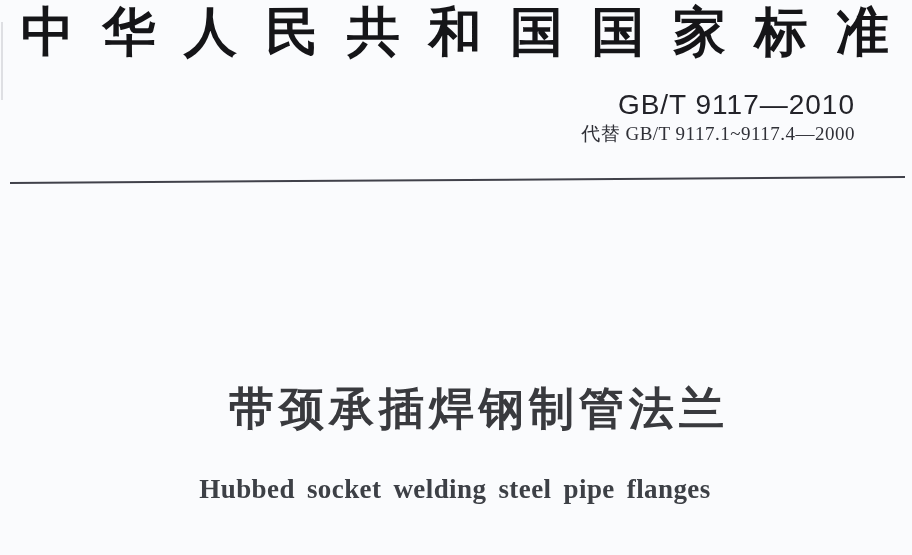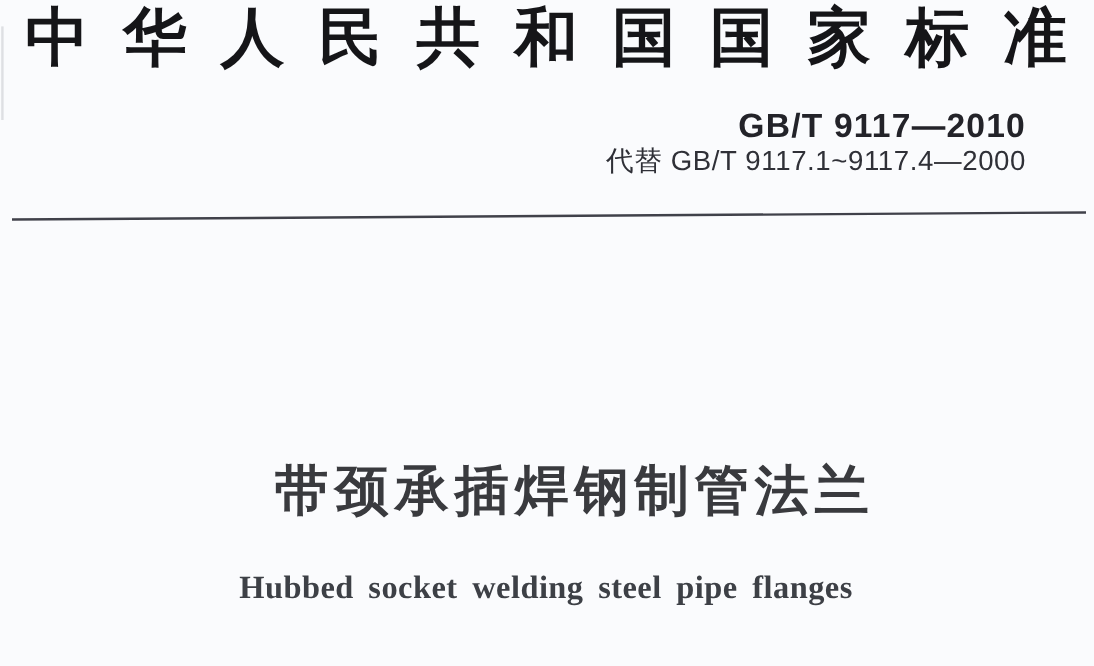--- a/index.html
+++ b/index.html
@@ -43,7 +43,7 @@
   }
   .code-line {
     font-family: "Liberation Sans", "DejaVu Sans", sans-serif;
-    font-weight: bold;
+    font-weight: normal;
     font-size: 28px;
     line-height: 30px;
     letter-spacing: 1px;

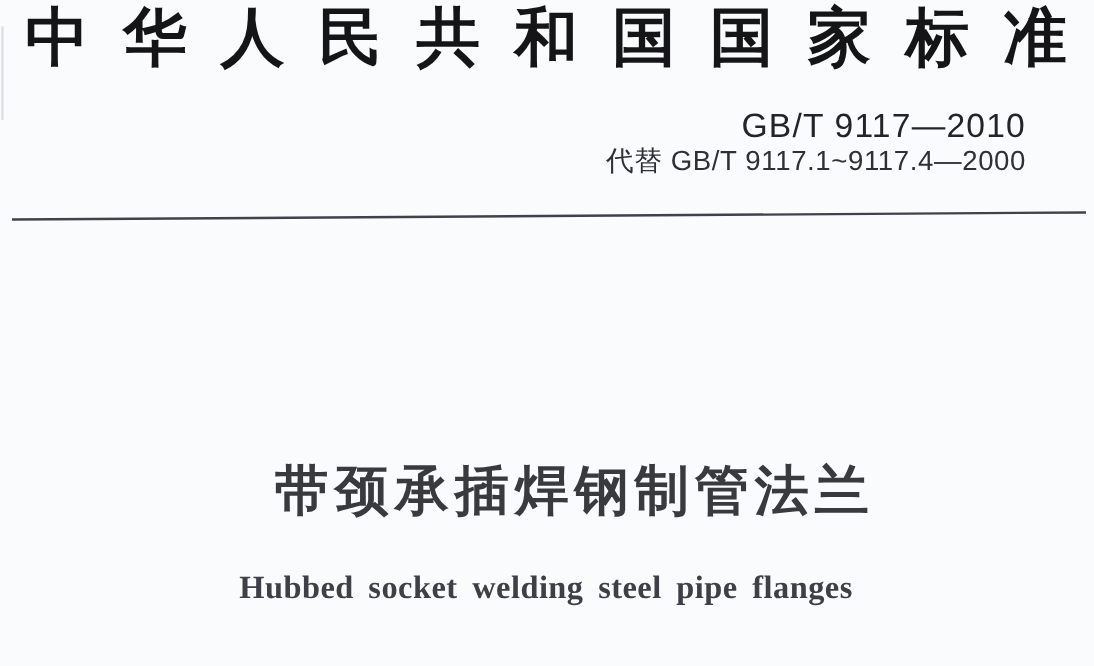--- a/index.html
+++ b/index.html
@@ -51,9 +51,9 @@
   }
   .replaces-line {
     margin-top: 3px;
-    font-family: Liberation Sans, sans-serif;
+    font-family: Liberation Serif, serif;
     font-weight: normal;
-    font-size: 23px;
+    font-size: 19px;
     line-height: 22px;
     letter-spacing: 0.5px;
     color: #2f3037;

